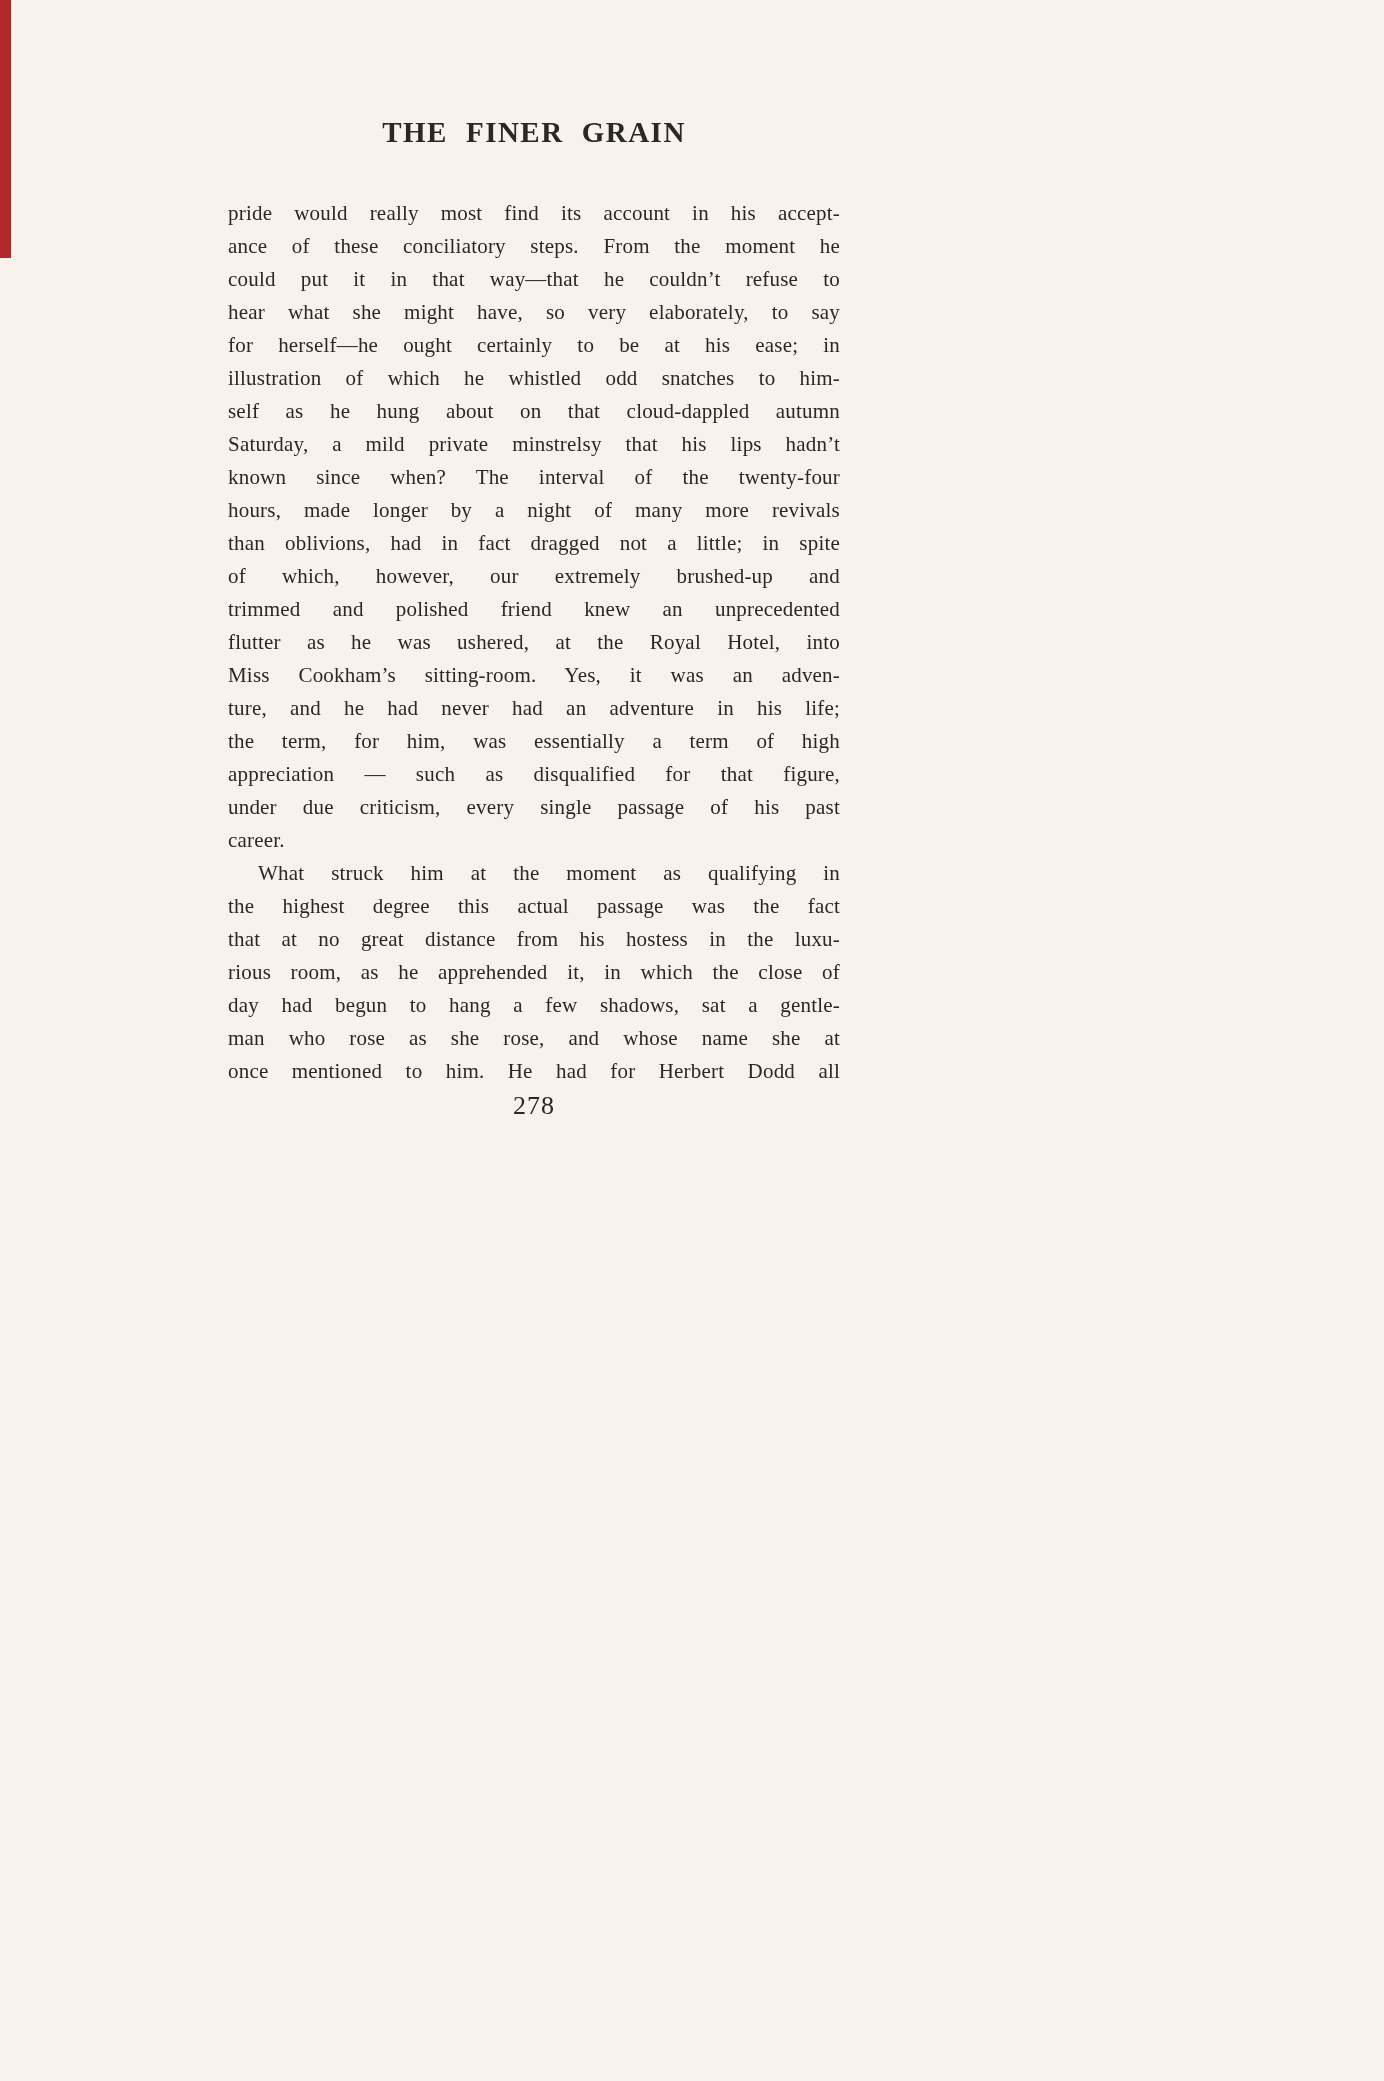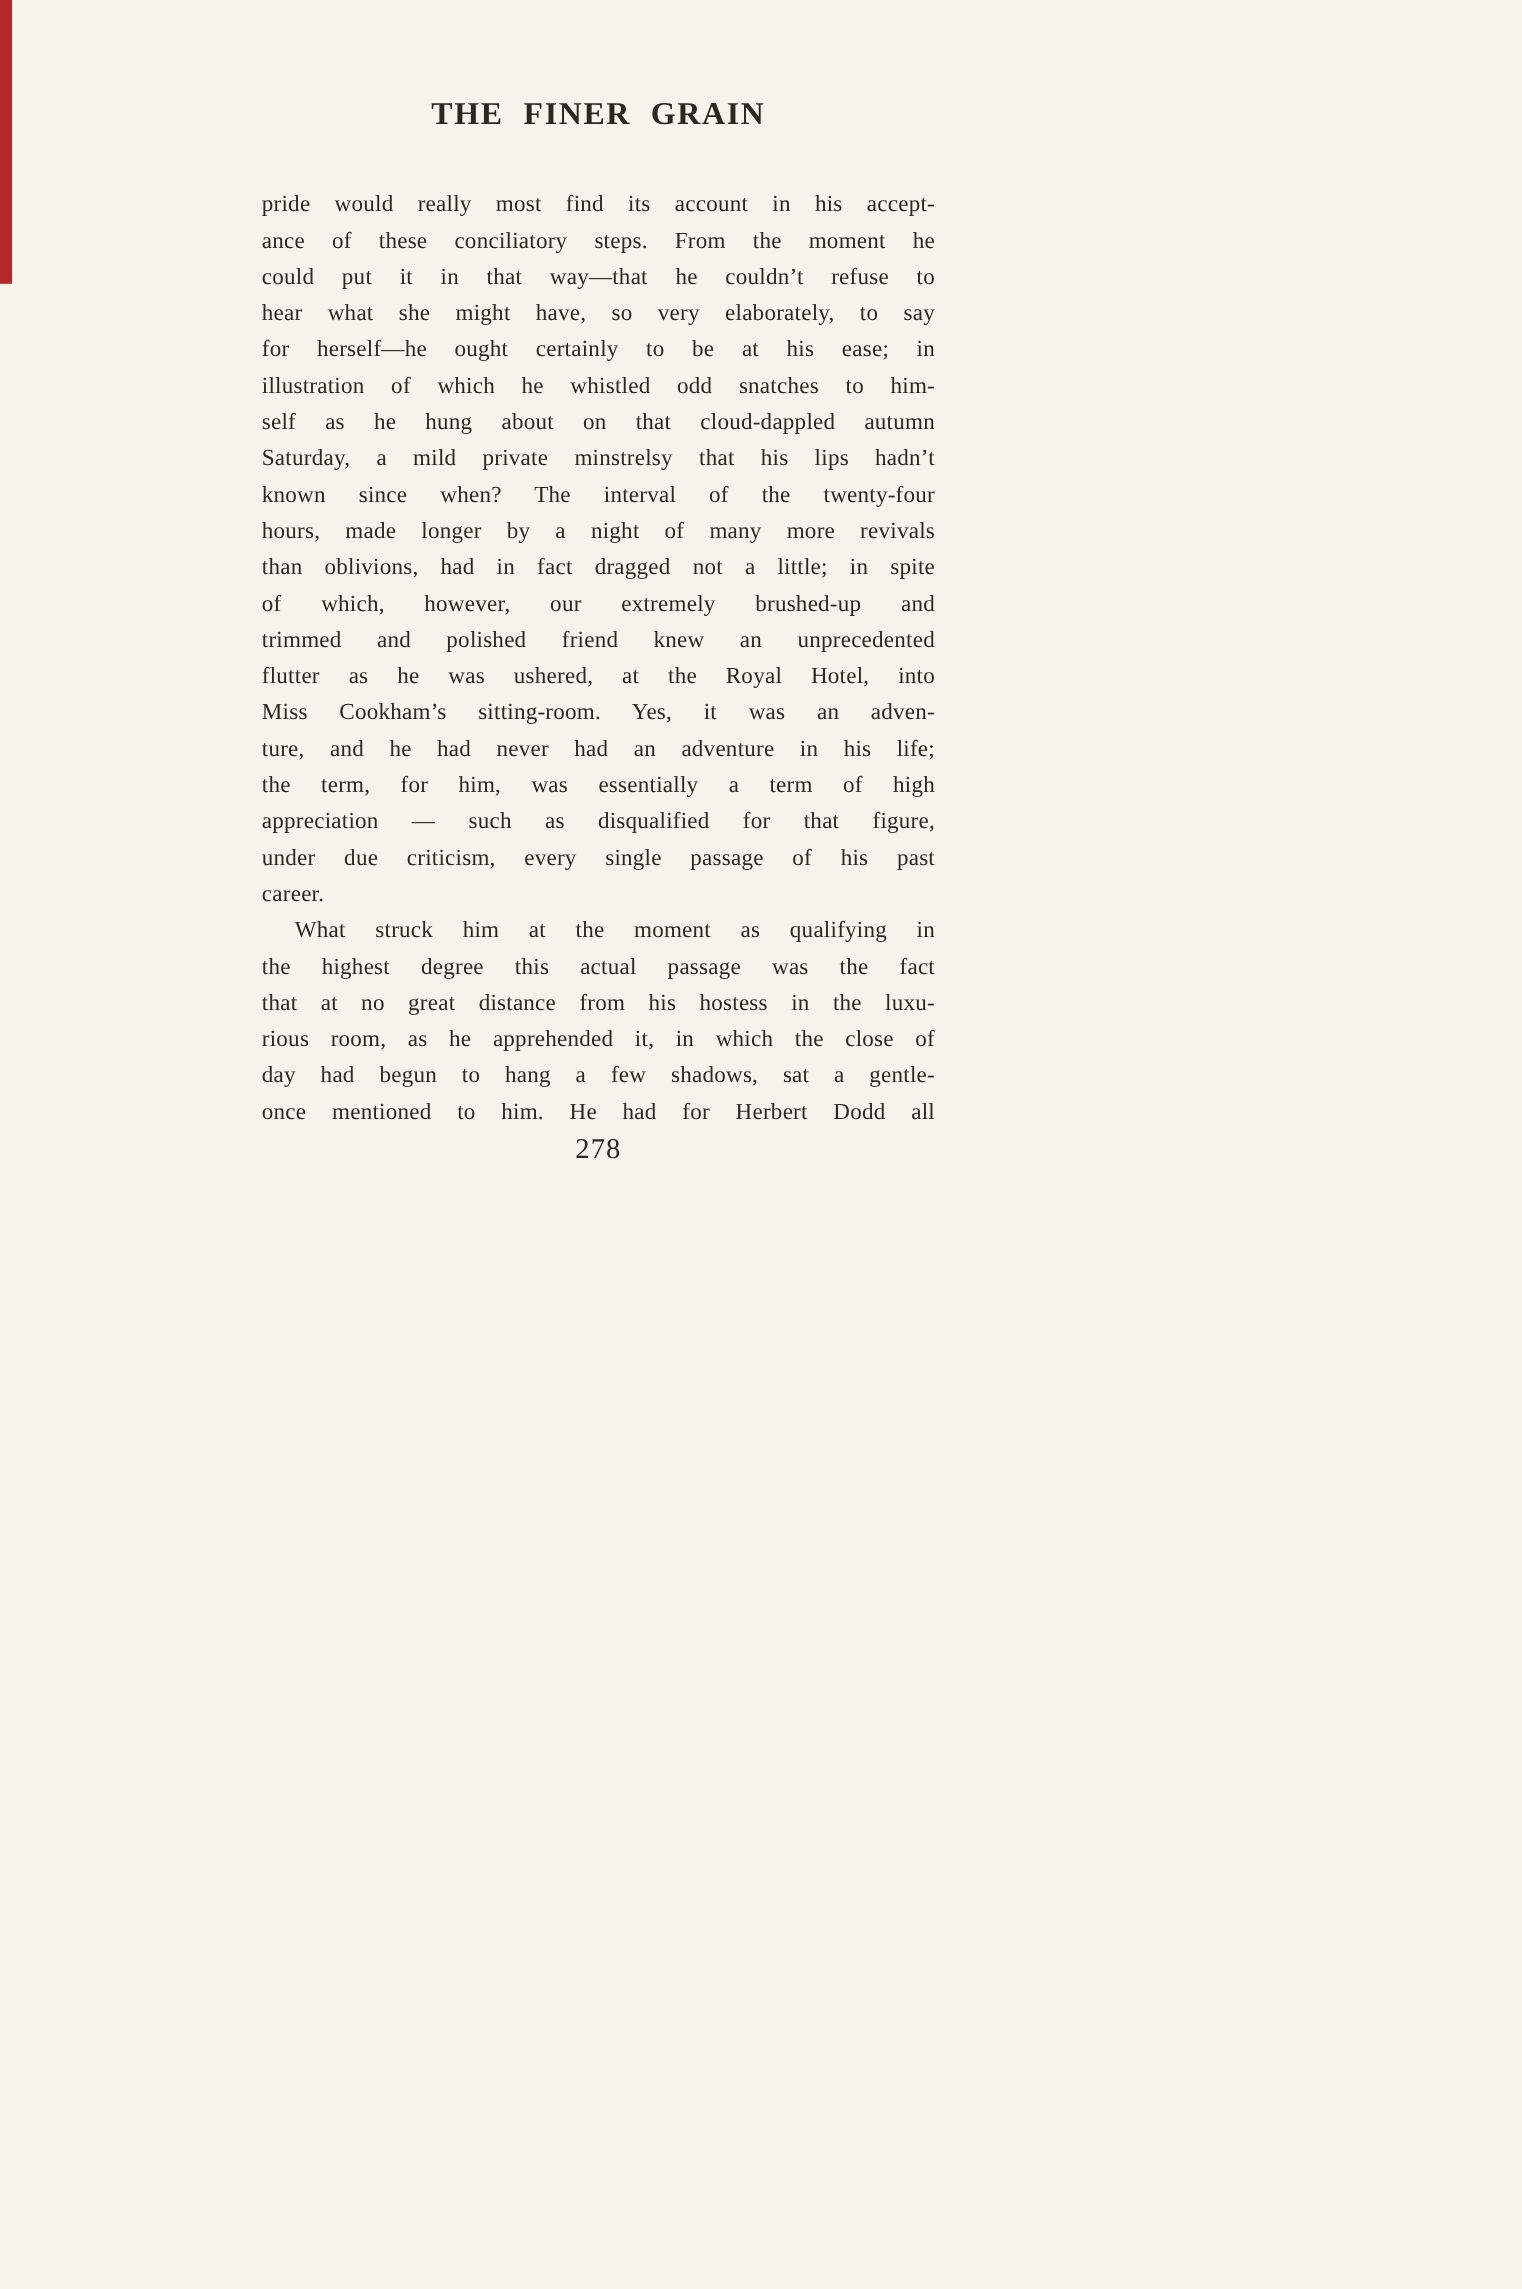--- a/index.html
+++ b/index.html
@@ -29,10 +29,10 @@
   }
   .text-block {
     position: absolute;
-    left: 238px;
+    left: 228px;
     top: 0;
     width: 612px;
-    padding-top: 88px;
+    padding-top: 116px;
   }
   h1.running-head {
     margin: 0;

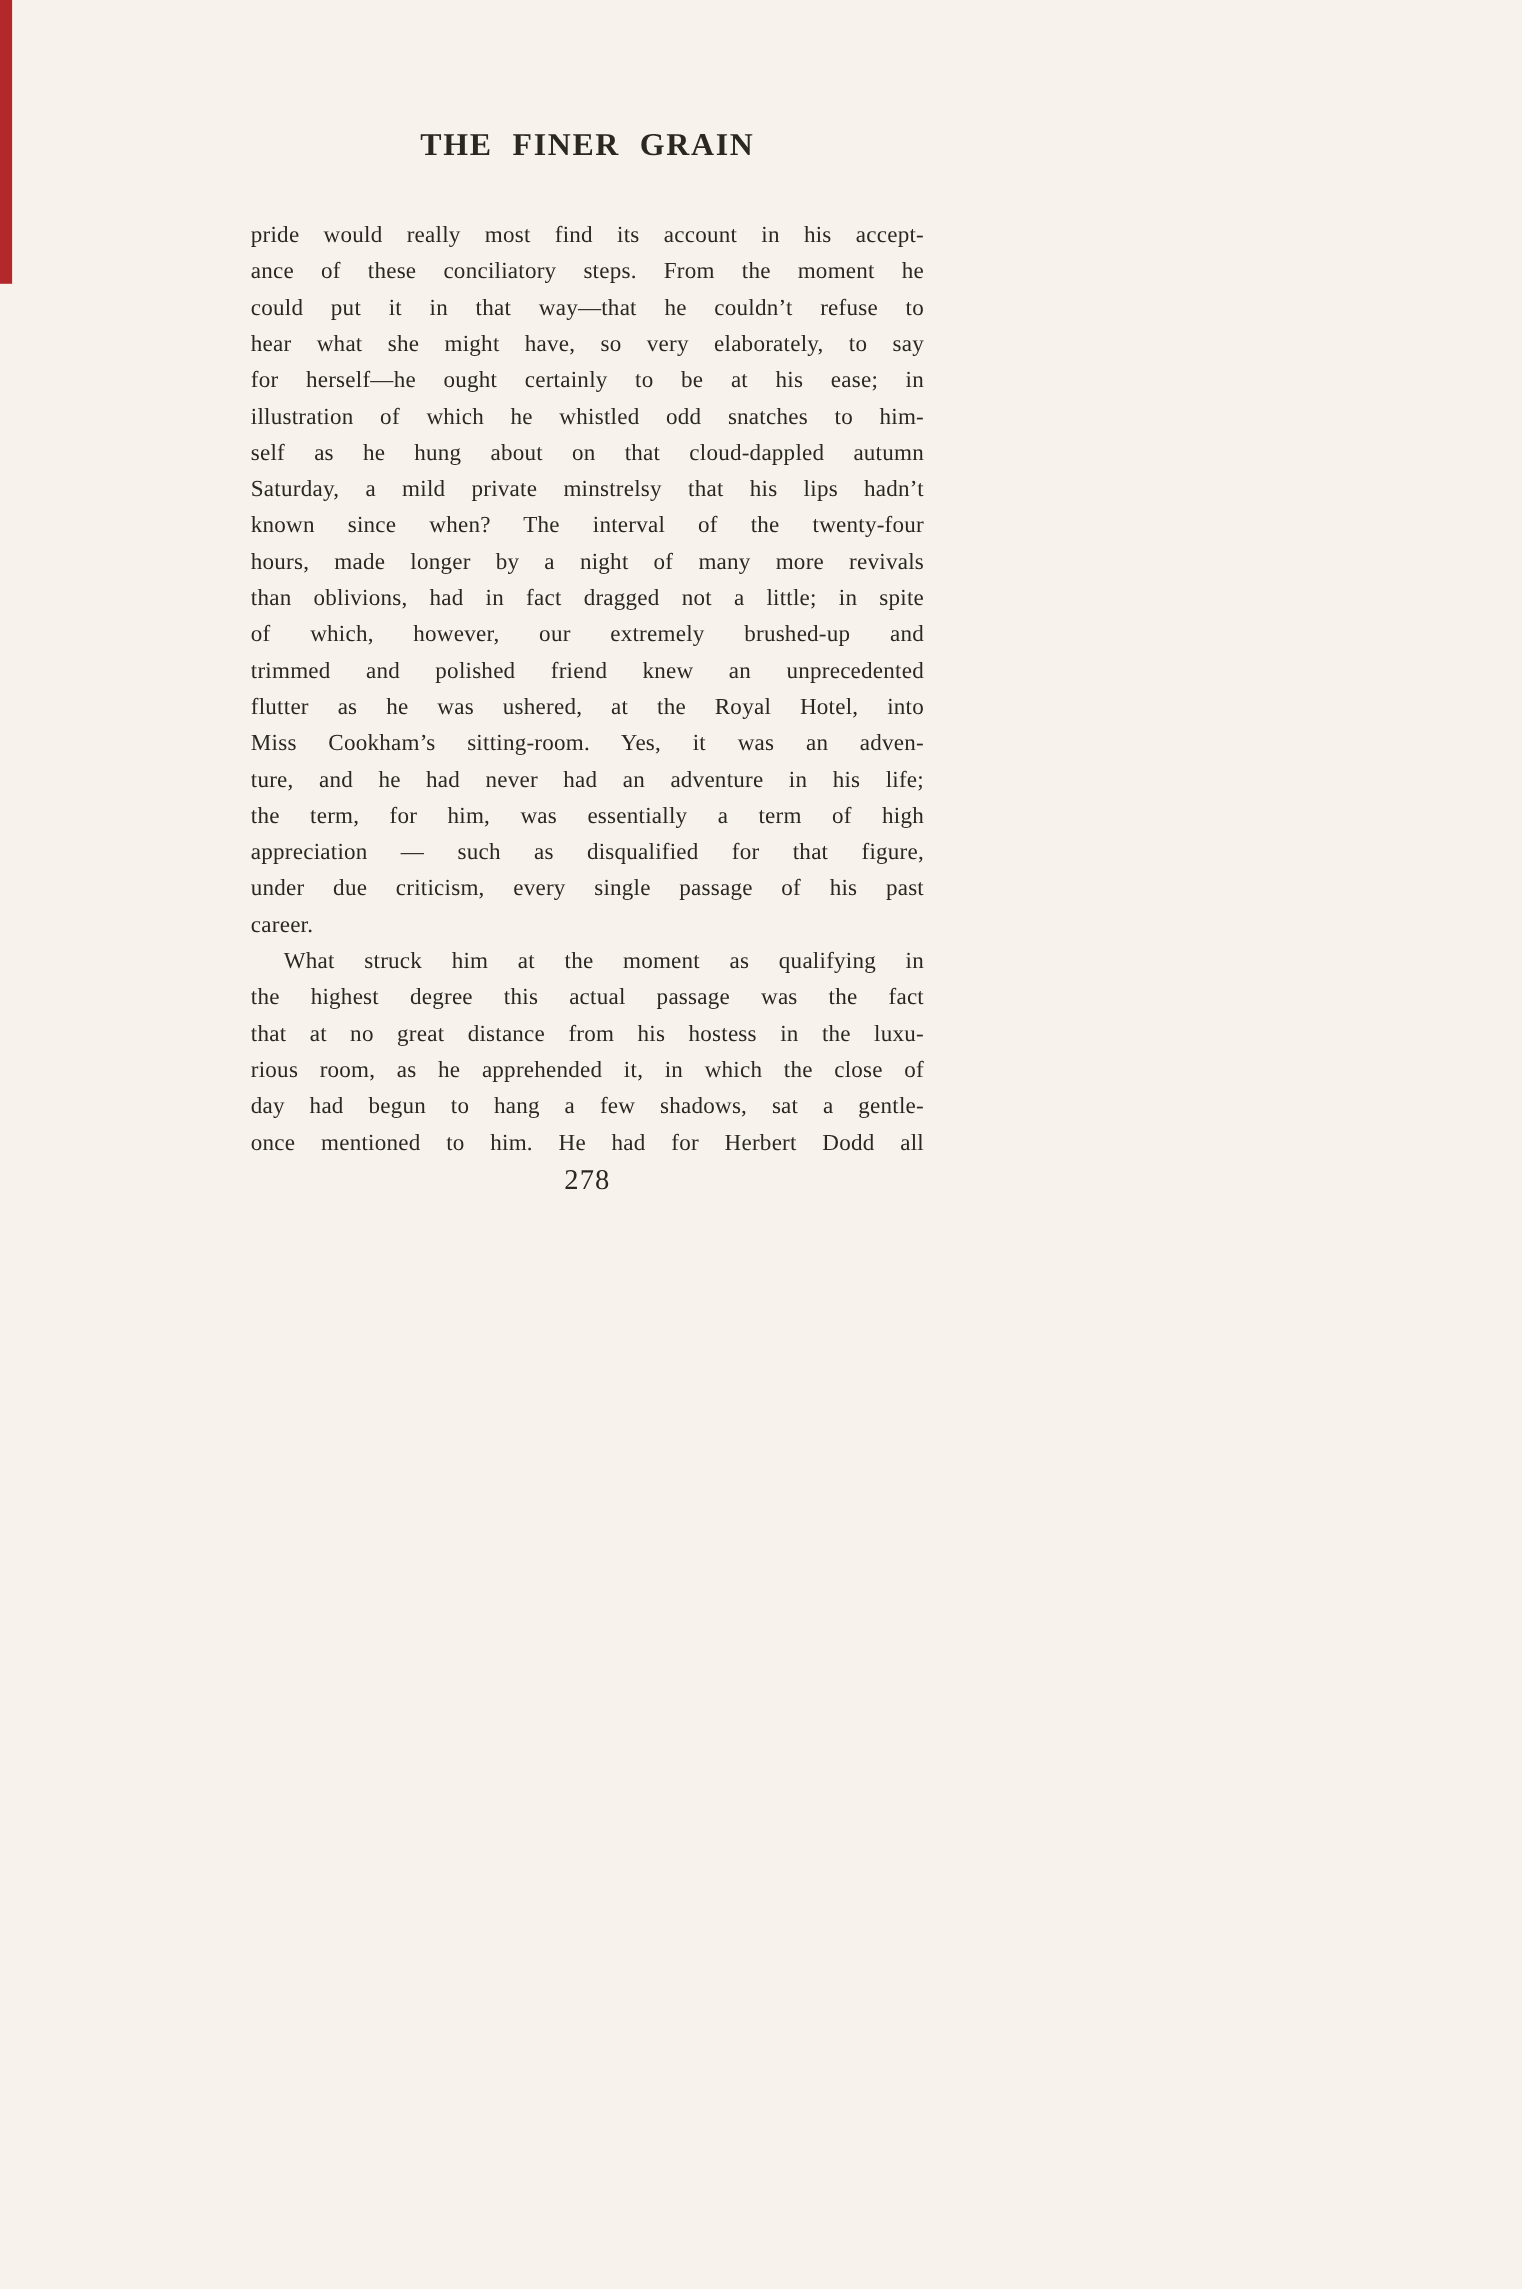--- a/index.html
+++ b/index.html
@@ -110,6 +110,7 @@
           <div class="line">that at no great distance from his hostess in the luxu-</div>
           <div class="line">rious room, as he apprehended it, in which the close of</div>
           <div class="line">day had begun to hang a few shadows, sat a gentle-</div>
+          <div class="line">man who rose as she rose, and whose name she at</div>
           <div class="line">once mentioned to him.  He had for Herbert Dodd all</div>
         </div>
       </div>

